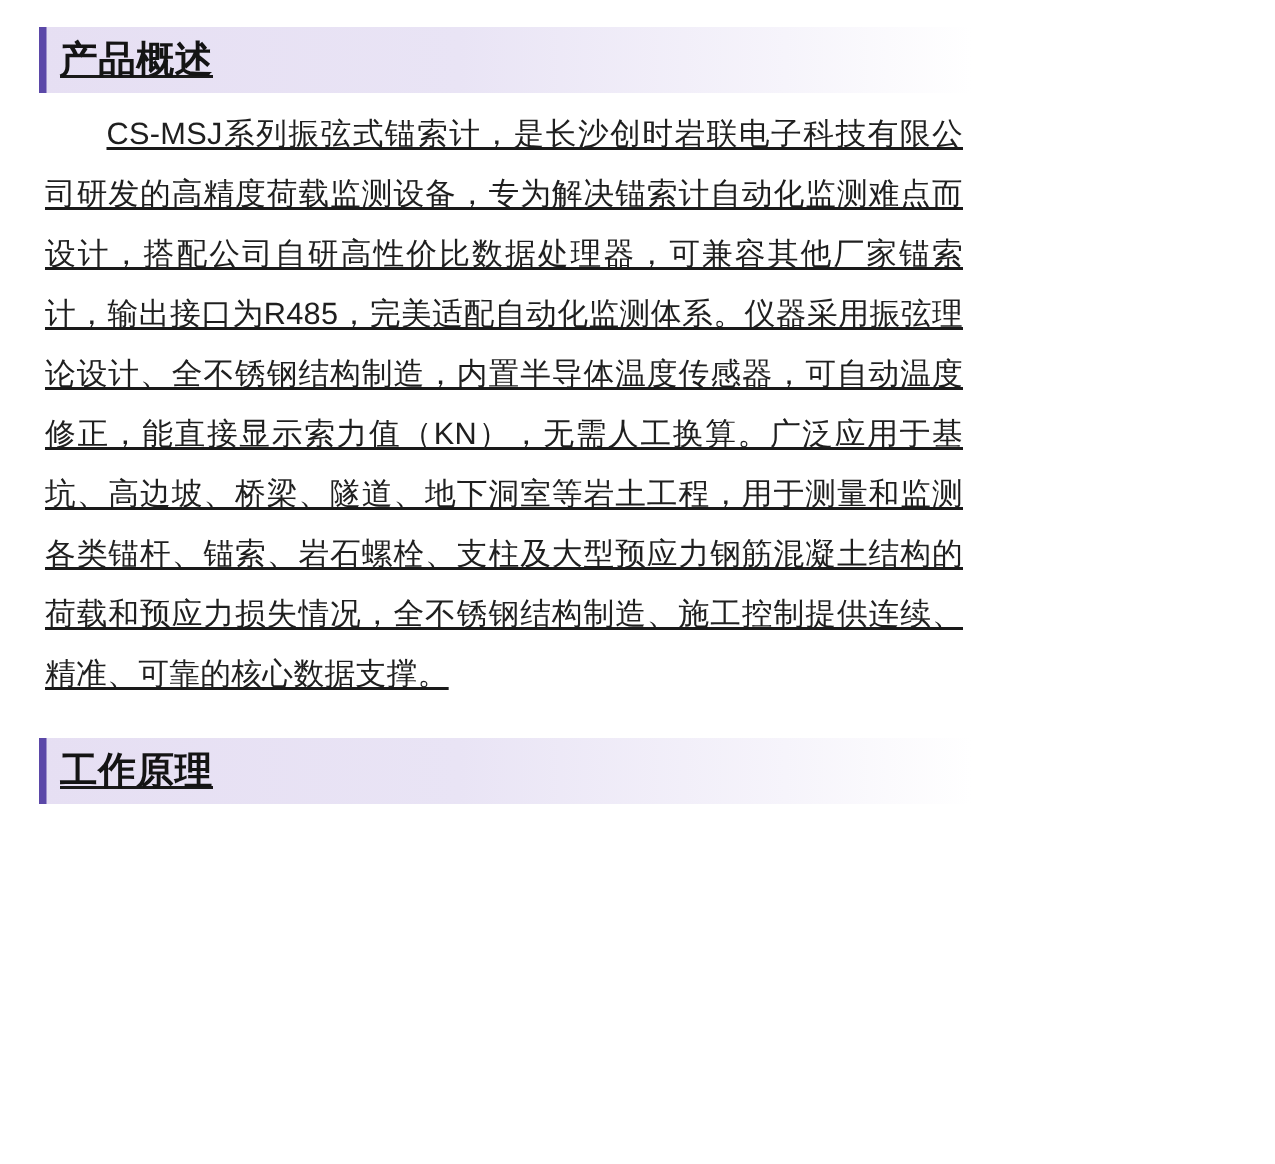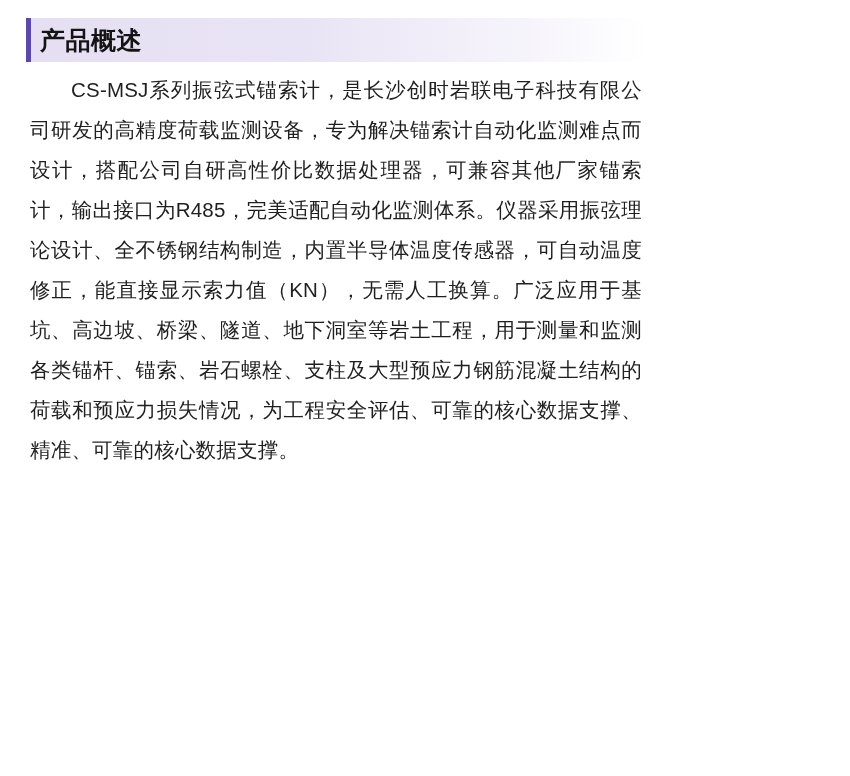--- a/index.html
+++ b/index.html
@@ -20,6 +20,7 @@
     box-sizing: border-box;
     padding: 18px 26px 0 26px;
     position: relative;
+    text-decoration: underline;
   }
   .section {
     margin: 0 0 6px 0;

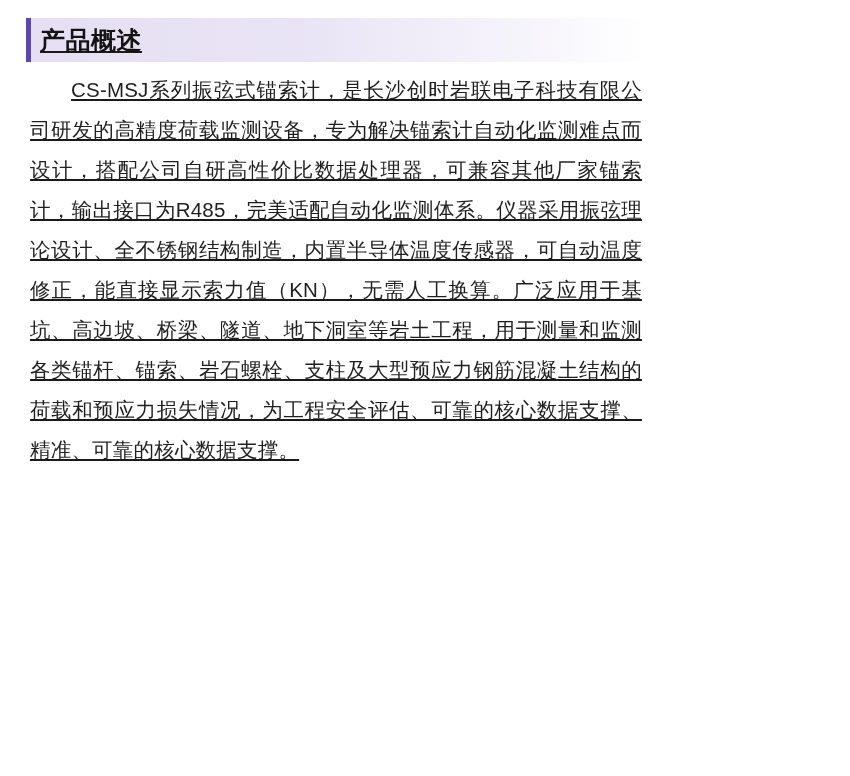--- a/index.html
+++ b/index.html
@@ -70,7 +70,7 @@
 
   <div class="section">
     <h2 class="section-heading">产品概述</h2>
-    <p class="body-text">CS-MSJ系列振弦式锚索计，是长沙创时岩联电子科技有限公司研发的高精度荷载监测设备，专为解决锚索计自动化监测难点而设计，搭配公司自研高性价比数据处理器，可兼容其他厂家锚索计，输出接口为R485，完美适配自动化监测体系。仪器采用振弦理论设计、全不锈钢结构制造，内置半导体温度传感器，可自动温度修正，能直接显示索力值（KN），无需人工换算。广泛应用于基坑、高边坡、桥梁、隧道、地下洞室等岩土工程，用于测量和监测各类锚杆、锚索、岩石螺栓、支柱及大型预应力钢筋混凝土结构的荷载和预应力损失情况，为工程安全评估、可靠的核心数据支撑、精准、可靠的核心数据支撑。</p>
+    <p class="body-text">CS-MSJ系列振弦式锚索计，是长沙创时岩联电子科技有限公司研发的高精度荷载监测设备，专为解决锚索计自动化监测难点而设计，搭配公司自研高性价比数据处理器，可兼容其他厂家锚索计，输出接口为R485，完美适配自动化监测体系。仪器采用振弦理论设计、全不锈钢结构制造，内置半导体温度传感器，可自动温度修正，能直接显示索力值（KN），无需人工换算。广泛应用于基坑、高边坡、桥梁、隧道、地下洞室等岩土工程，用于测量和监测各类锚杆、锚索、岩石螺栓、支柱及大型预应力钢筋混凝土结构的荷载和预应力损失情况，全不锈钢结构制造、施工控制提供连续、精准、可靠的核心数据支撑。</p>
   </div>
 
   <div class="section section-two">

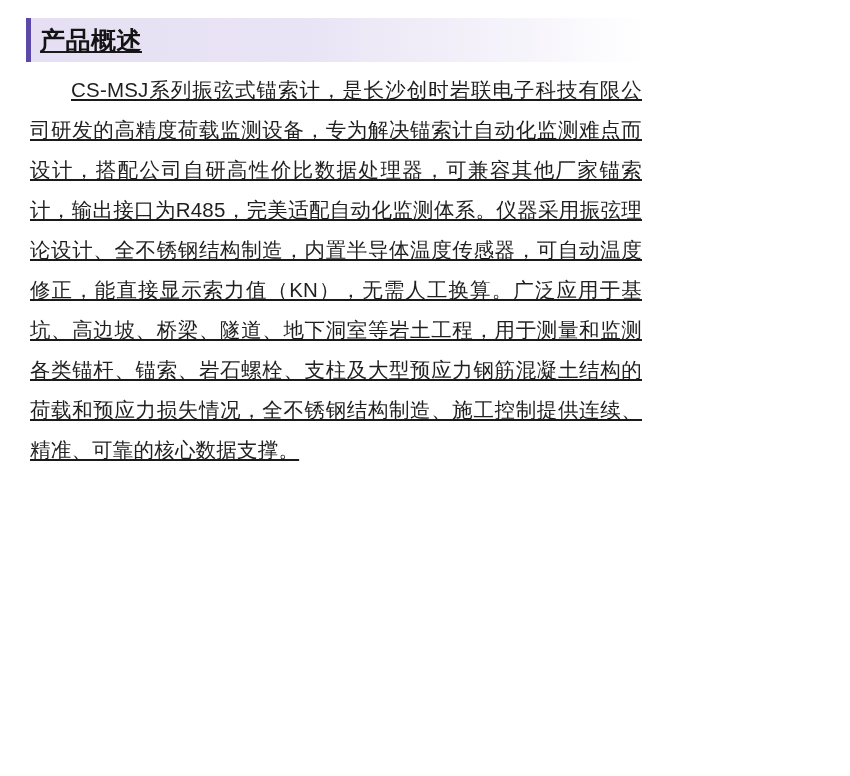--- a/index.html
+++ b/index.html
@@ -74,6 +74,7 @@
   </div>
 
   <div class="section section-two">
+    <h2 class="section-heading">工作原理</h2>
   </div>
 
 </div>

